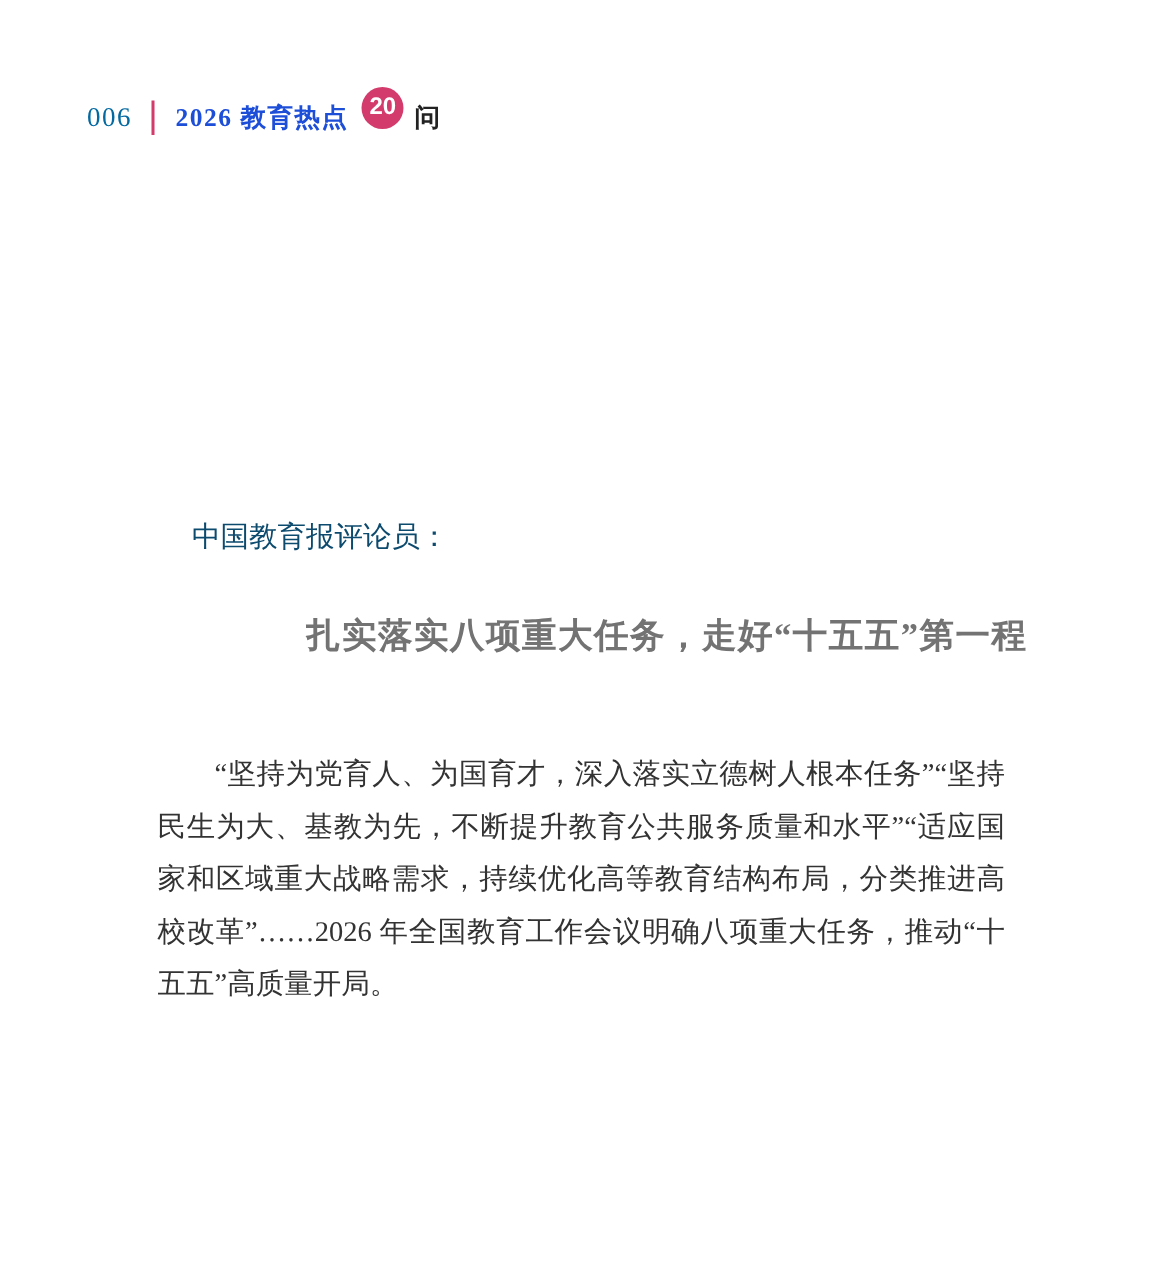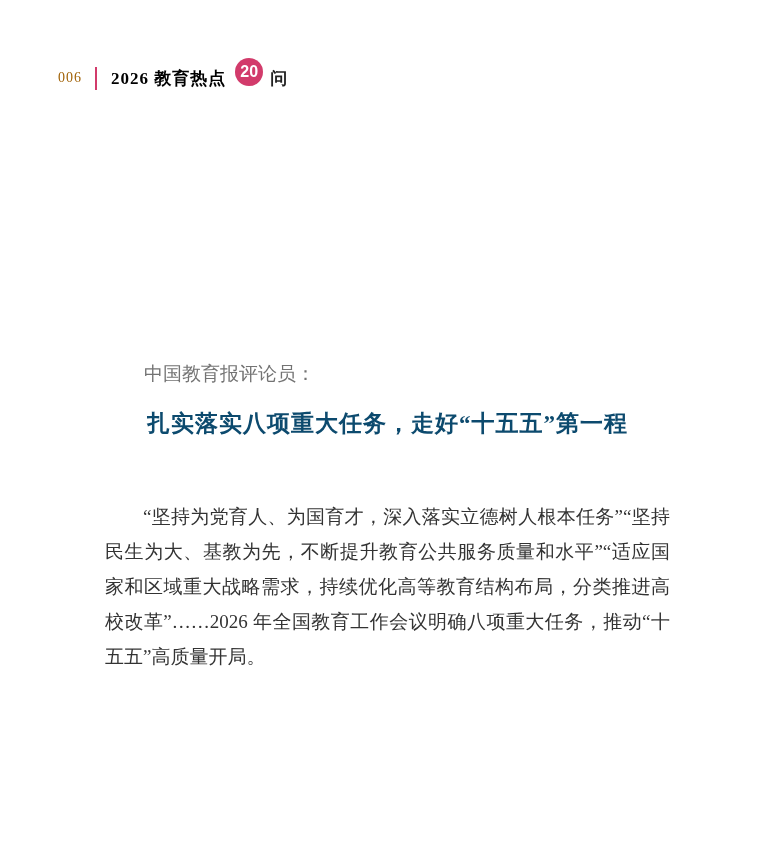--- a/index.html
+++ b/index.html
@@ -27,8 +27,8 @@
     height: 32px;
   }
   .page-number {
-    font-size: 14px;
-    color: #a16207;
+    font-size: 18px;
+    color: #0369a1;
     letter-spacing: 1px;
   }
   .header-divider {

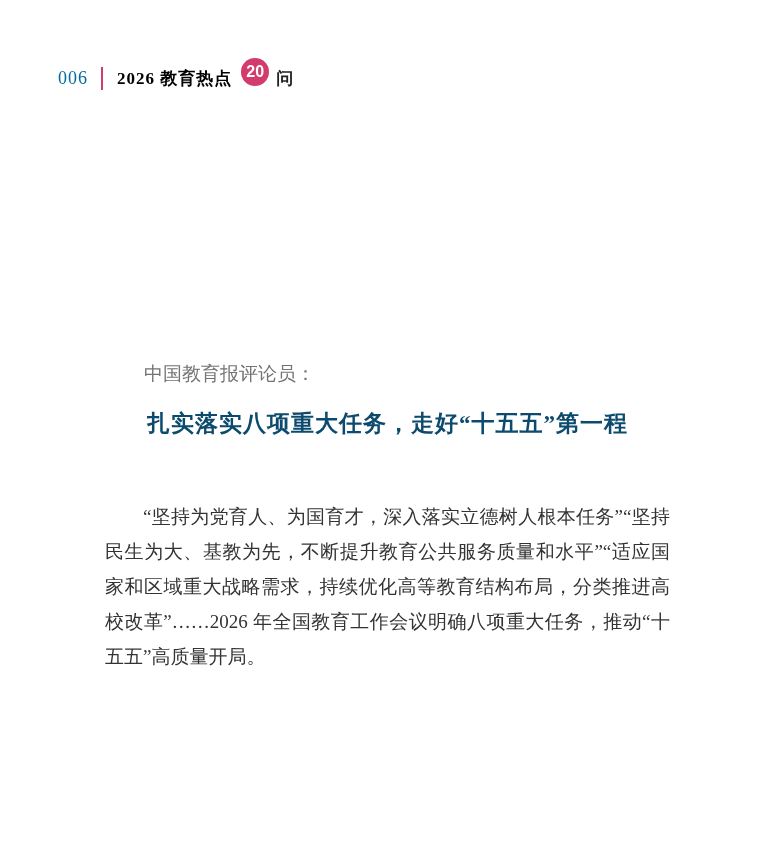--- a/index.html
+++ b/index.html
@@ -40,7 +40,7 @@
   .book-title {
     font-weight: bold;
     font-size: 17px;
-    color: #000000;
+    color: #1d4ed8;
     letter-spacing: 1px;
   }
   .badge {

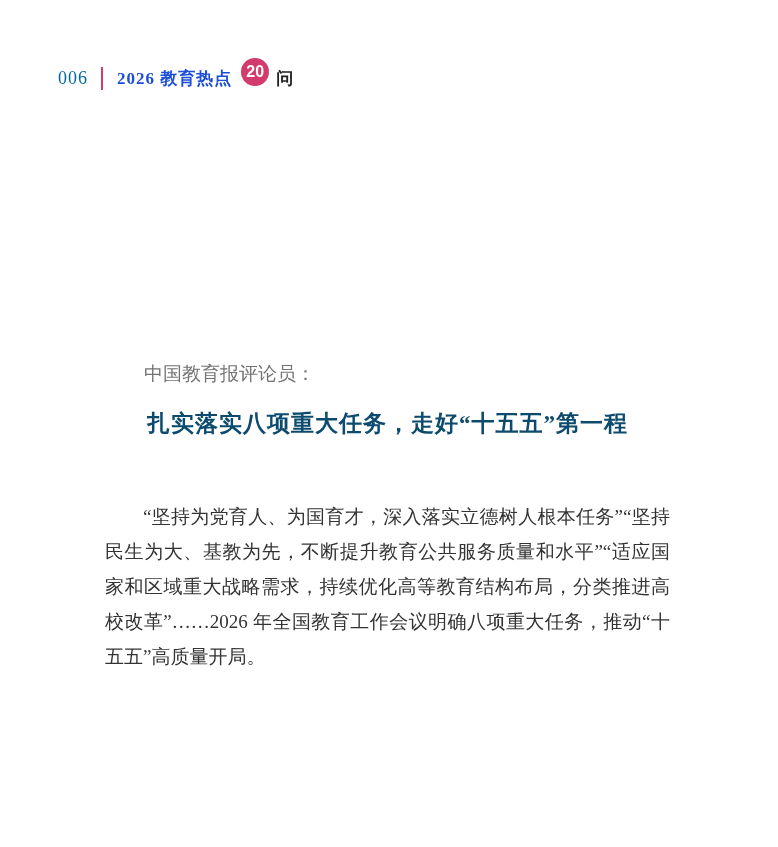--- a/index.html
+++ b/index.html
@@ -113,9 +113,9 @@
     top: 345px;
     left: 90px;
     width: 595px;
-    margin: 16px;
+    margin: 0;
     font-size: 19px;
-    color: #737373;
+    color: #0c4a6e;
     text-indent: 2em;
   }
 

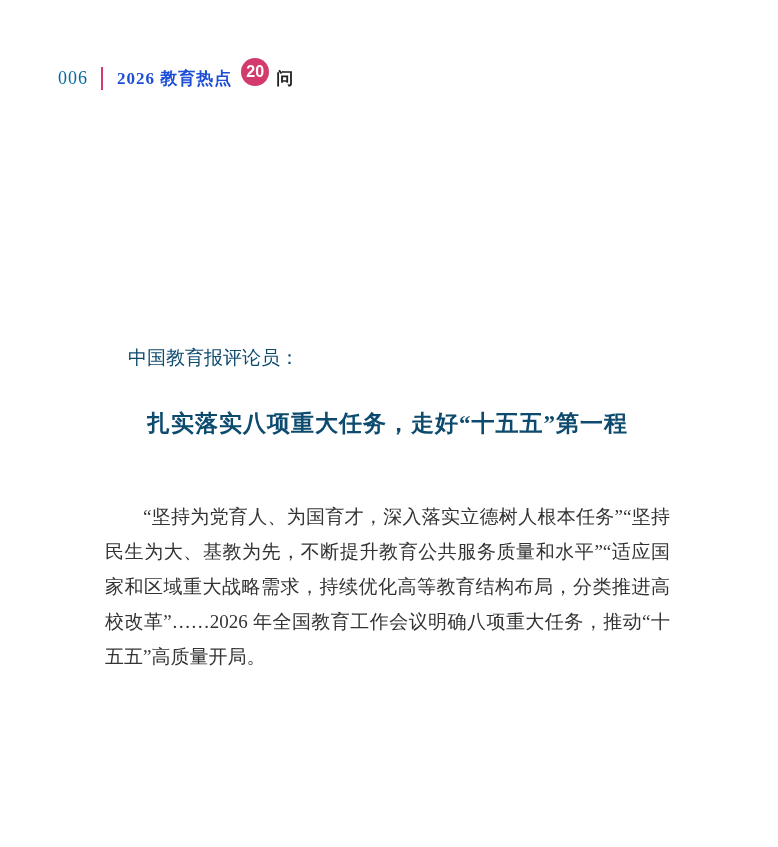--- a/index.html
+++ b/index.html
@@ -128,8 +128,8 @@
     margin: 0;
     font-size: 23px;
     font-weight: bold;
-    text-align: center;
-    color: #0c4a6e;
+    text-align: right;
+    color: #737373;
     letter-spacing: 1px;
   }
 

